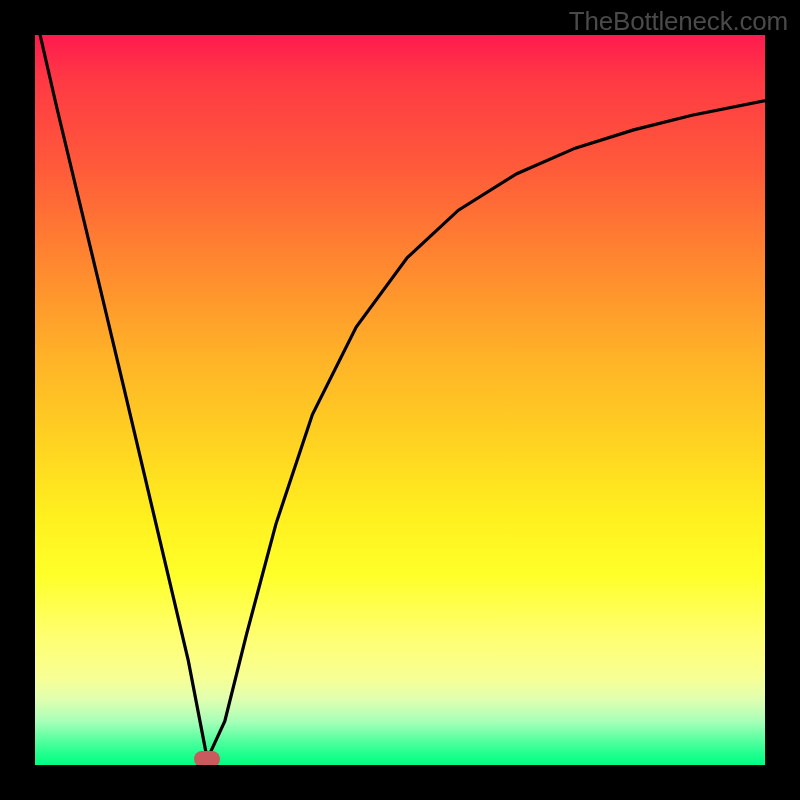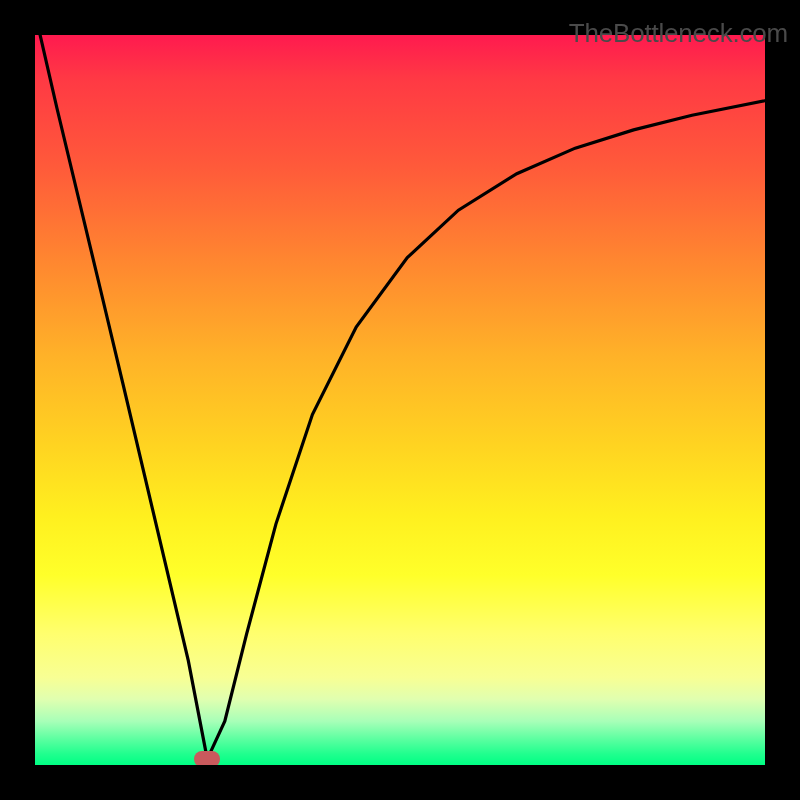--- a/index.html
+++ b/index.html
@@ -65,7 +65,6 @@
     font-size: 26px;
     font-weight: 400;
     letter-spacing: -0.2px;
-    margin-top: 12px;
   }
   .svg-layer {
     position: absolute;

